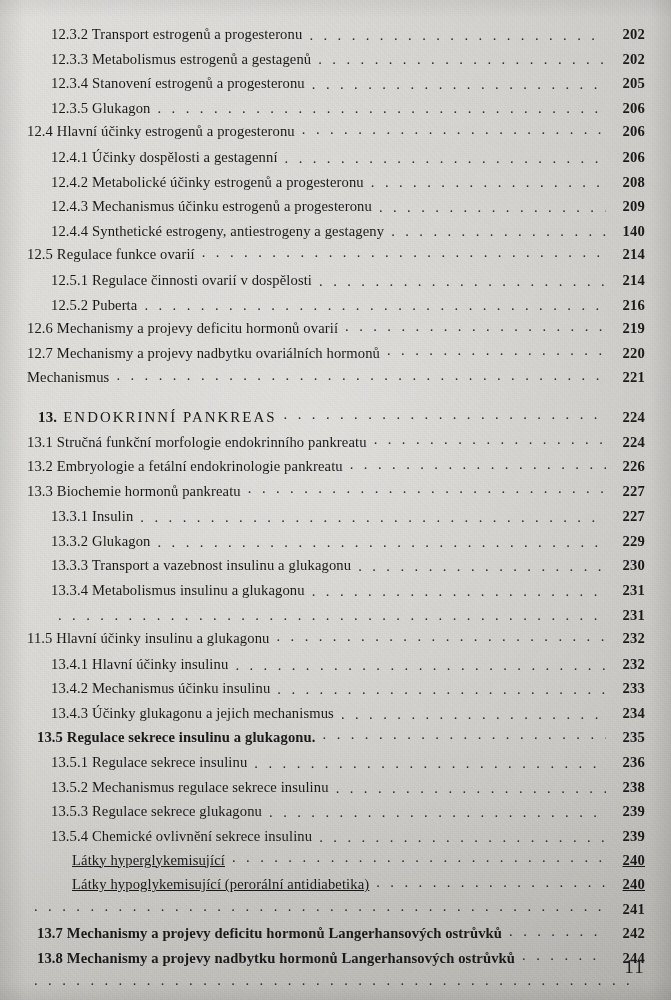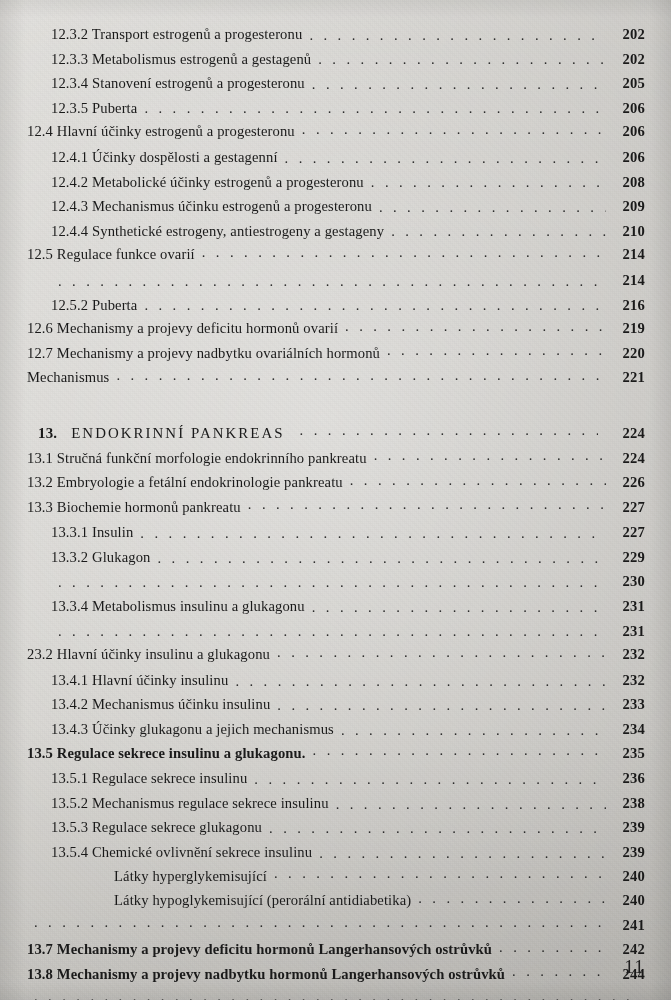--- a/index.html
+++ b/index.html
@@ -171,7 +171,7 @@
       <span class="num">205</span>
     </div>
     <div class="row lvl3">
-      <span class="label">12.3.5 Puberta</span>
+      <span class="label">12.3.5 Glukagon</span>
       <span class="leader"></span>
       <span class="num">206</span>
     </div>

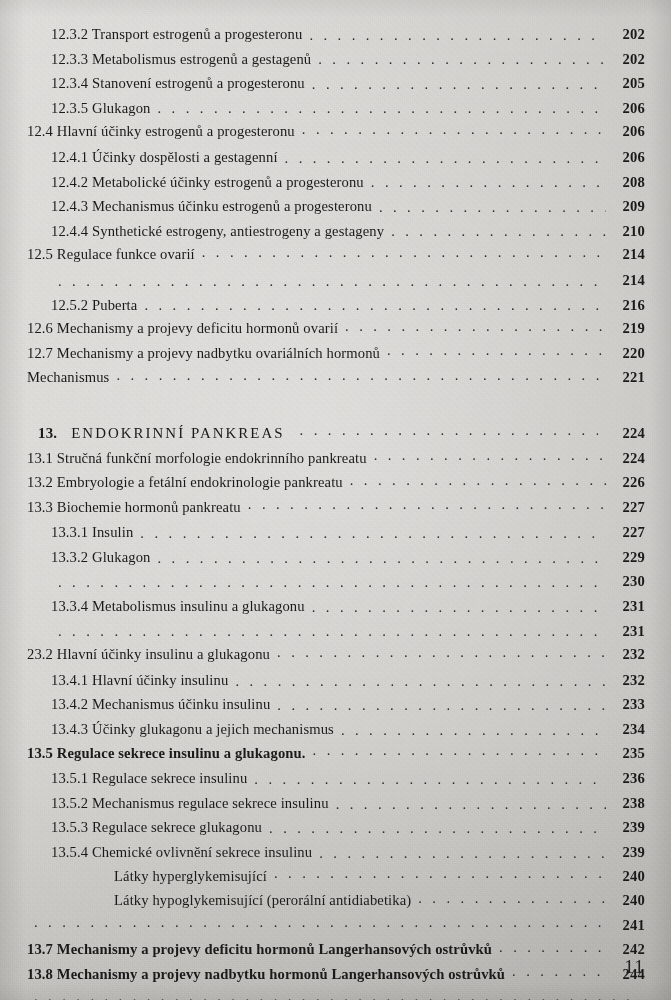--- a/index.html
+++ b/index.html
@@ -198,7 +198,7 @@
     <div class="row lvl3">
       <span class="label">12.4.4 Synthetické estrogeny, antiestrogeny a gestageny</span>
       <span class="leader"></span>
-      <span class="num">210</span>
+      <span class="num">140</span>
     </div>
     <div class="row lvl2">
       <span class="label">12.5 Regulace funkce ovarií</span>

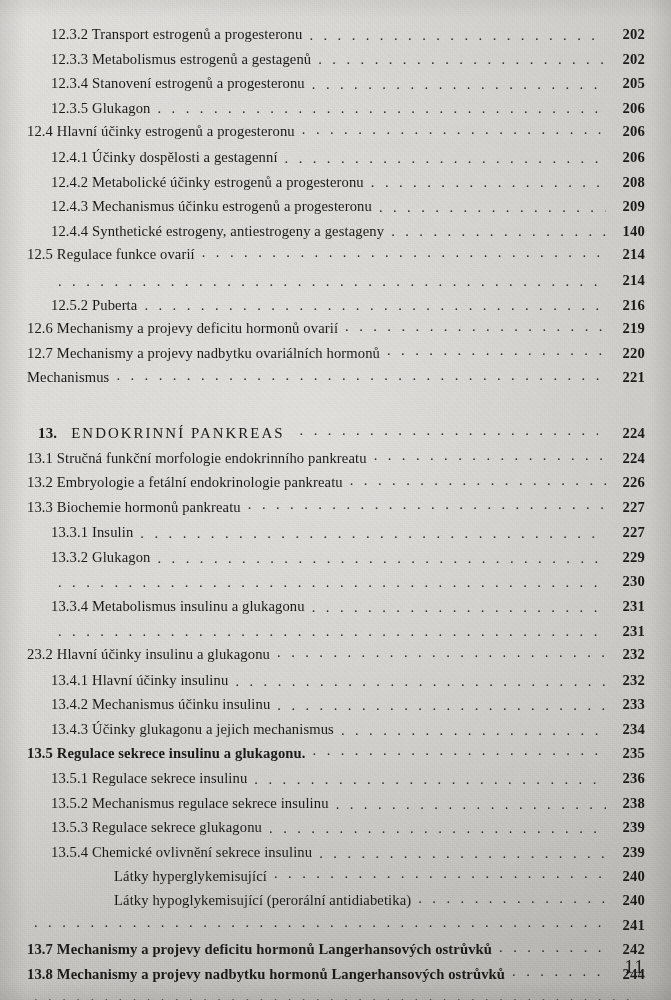--- a/index.html
+++ b/index.html
@@ -206,6 +206,7 @@
       <span class="num">214</span>
     </div>
     <div class="row lvl3">
+      <span class="label">12.5.1 Regulace činnosti ovarií v dospělosti</span>
       <span class="leader"></span>
       <span class="num">214</span>
     </div>

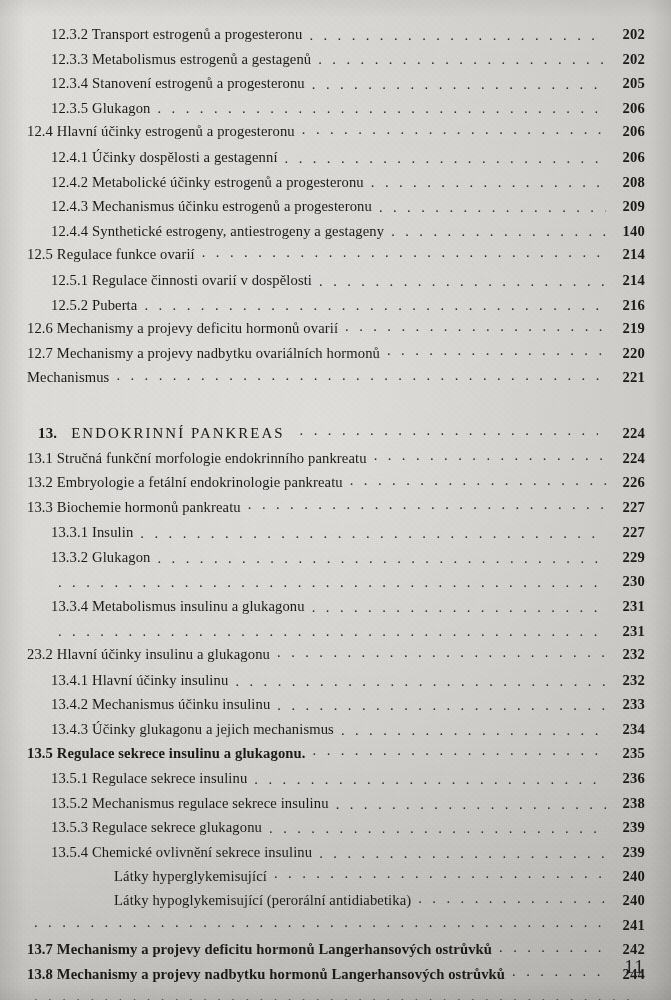--- a/index.html
+++ b/index.html
@@ -115,8 +115,7 @@
 
   
   .chapter {
-    margin-top: 31px;
-    gap: 8px;
+    margin-top: 15px;
   }
   .chapter .label {
     font-weight: normal;

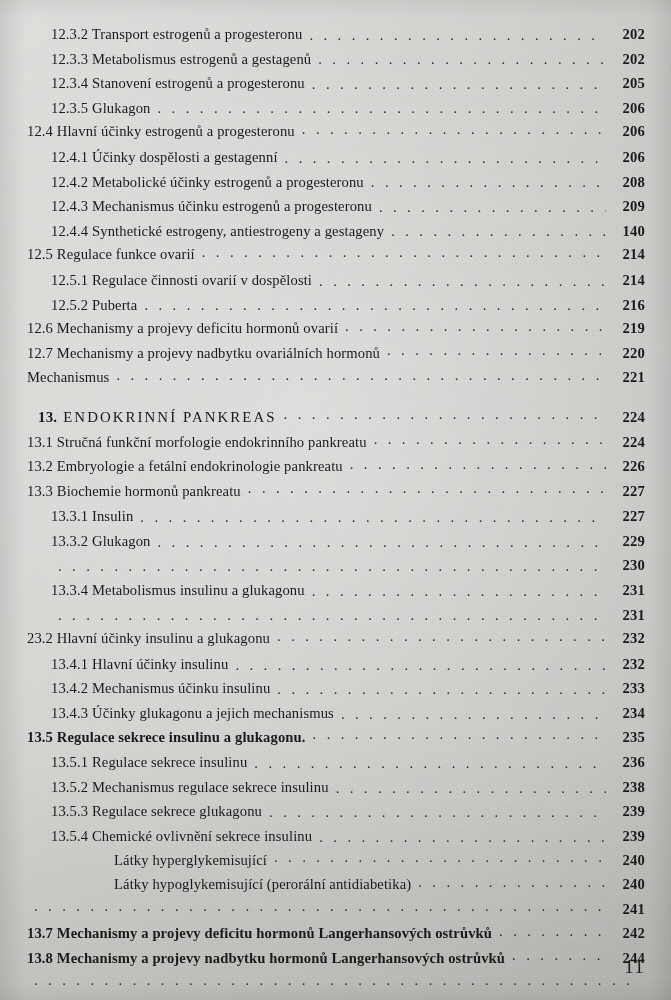--- a/index.html
+++ b/index.html
@@ -261,6 +261,7 @@
       <span class="num">229</span>
     </div>
     <div class="row lvl3">
+      <span class="label">13.3.3 Transport a vazebnost insulinu a glukagonu</span>
       <span class="leader"></span>
       <span class="num">230</span>
     </div>

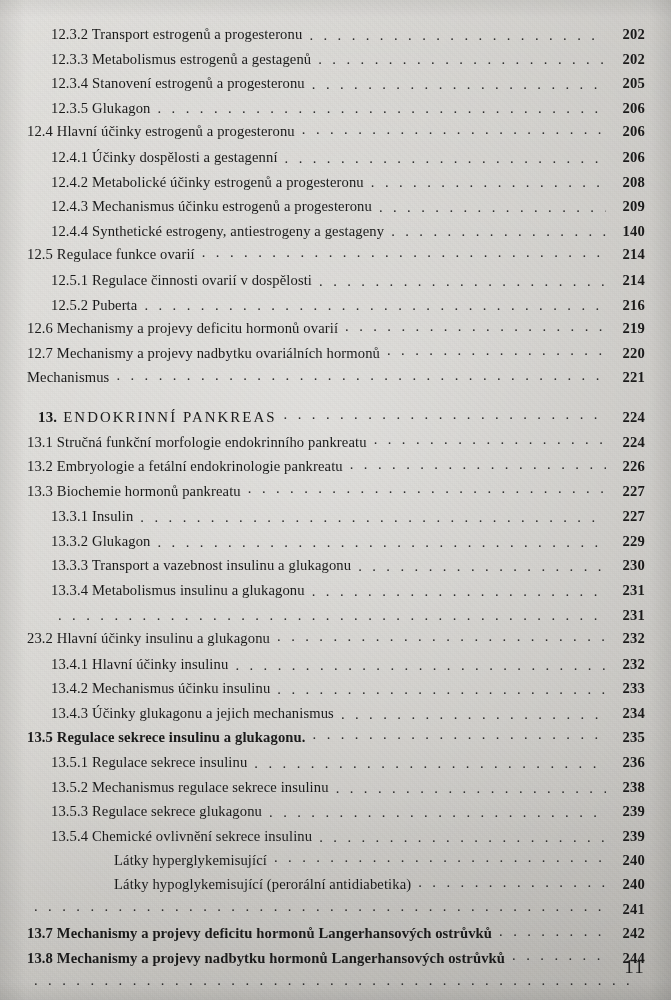--- a/index.html
+++ b/index.html
@@ -275,7 +275,7 @@
       <span class="num">231</span>
     </div>
     <div class="row lvl2">
-      <span class="label">23.2 Hlavní účinky insulinu a glukagonu</span>
+      <span class="label">11.5 Hlavní účinky insulinu a glukagonu</span>
       <span class="leader"></span>
       <span class="num">232</span>
     </div>

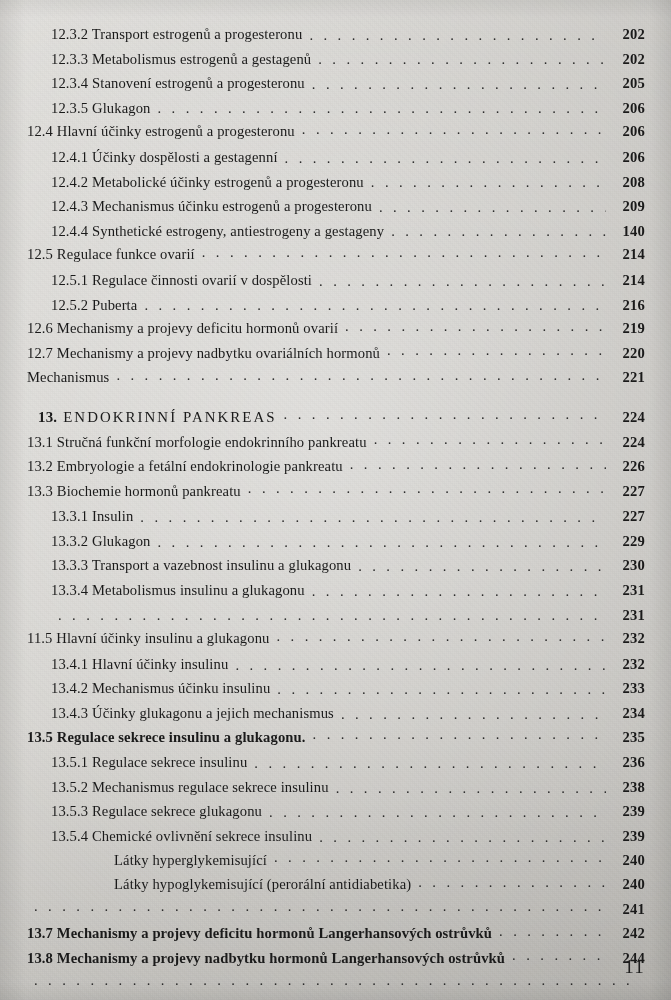--- a/index.html
+++ b/index.html
@@ -134,7 +134,7 @@
   }
 
   
-  .semi .label { font-weight: 600; }
+  .semi .label { font-weight: 600; margin-left: 10px; }
 
   #folio {
     position: absolute;

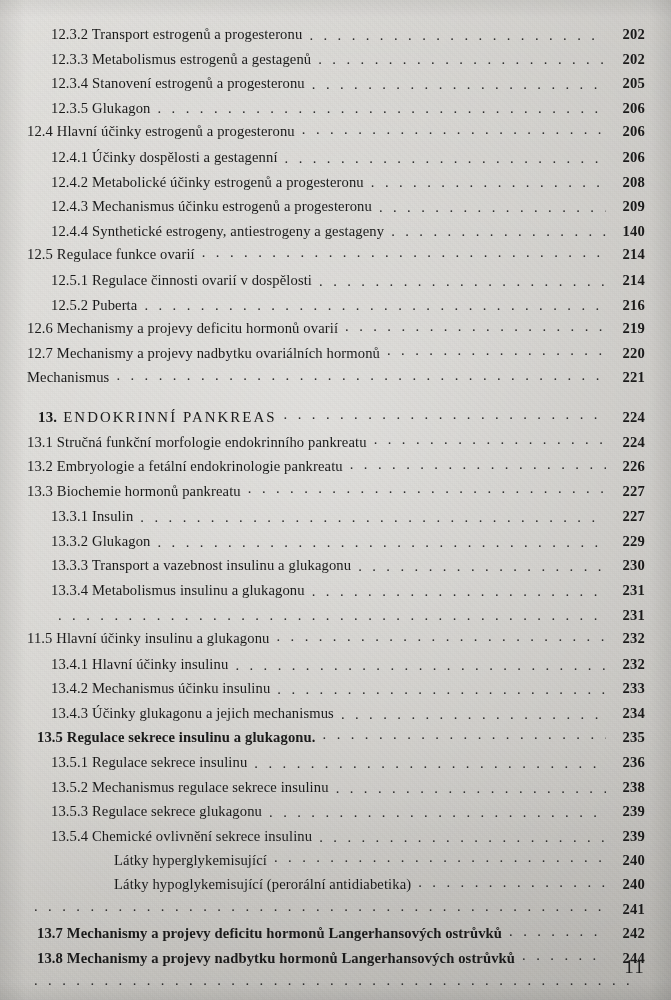--- a/index.html
+++ b/index.html
@@ -75,7 +75,7 @@
   .lvl1 { padding-left: 38px; }
   .lvl2 { padding-left: 27px; }
   .lvl3 { padding-left: 51px; align-items: center; }
-  .lvl4 { padding-left: 114px; }
+  .lvl4 { padding-left: 72px; text-decoration: underline; }
 
   .row .label {
     white-space: nowrap;

